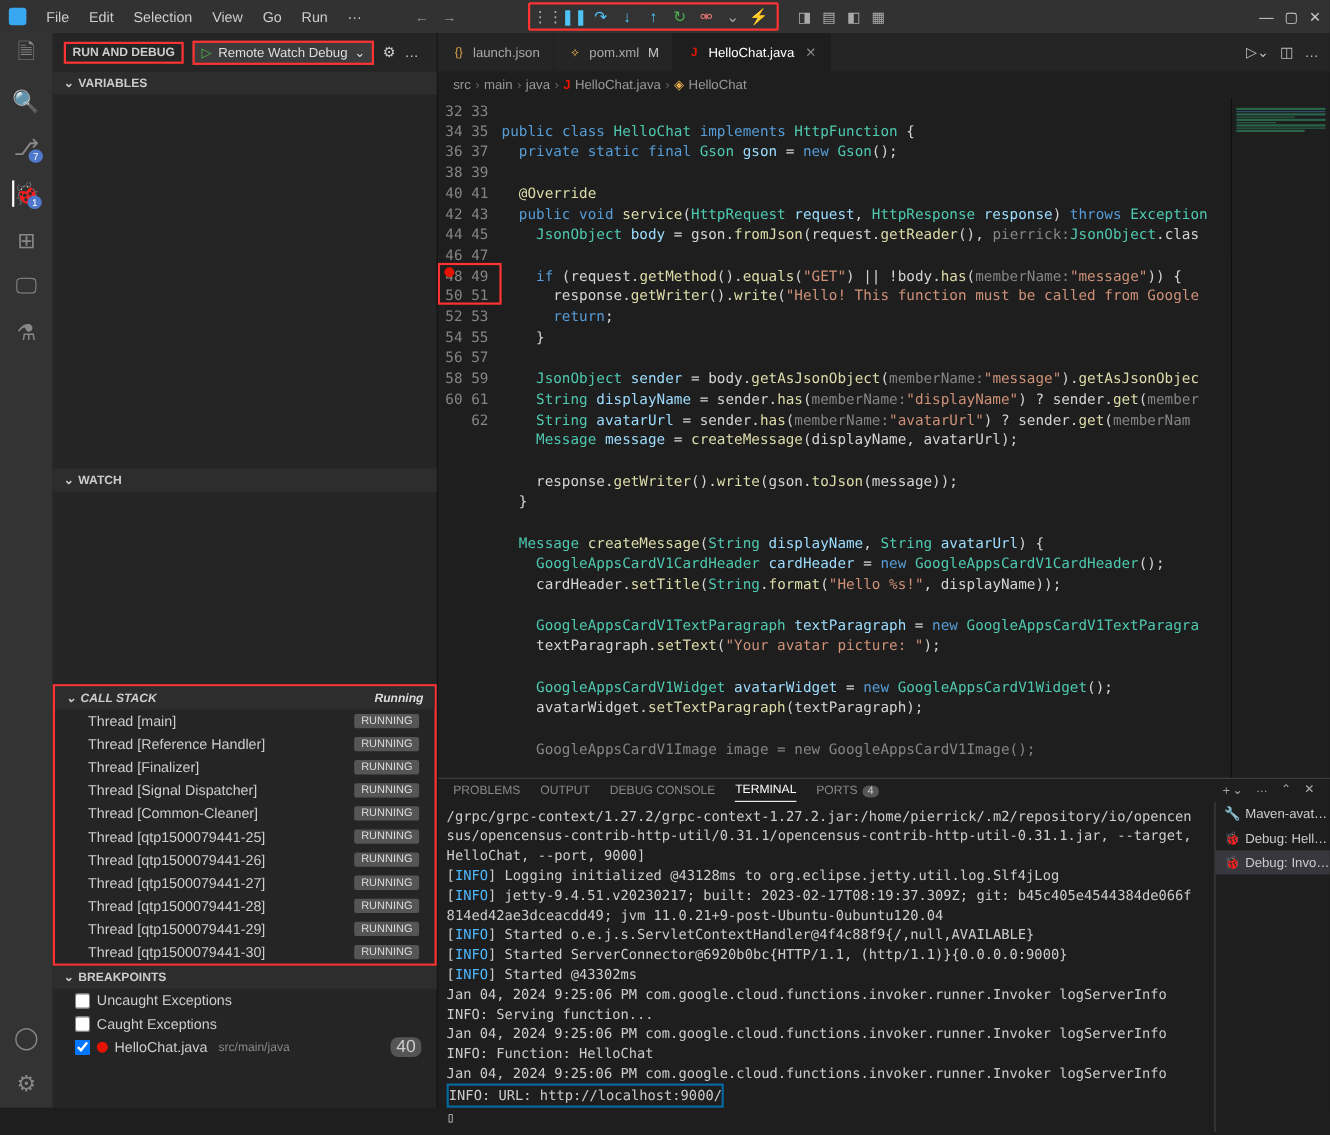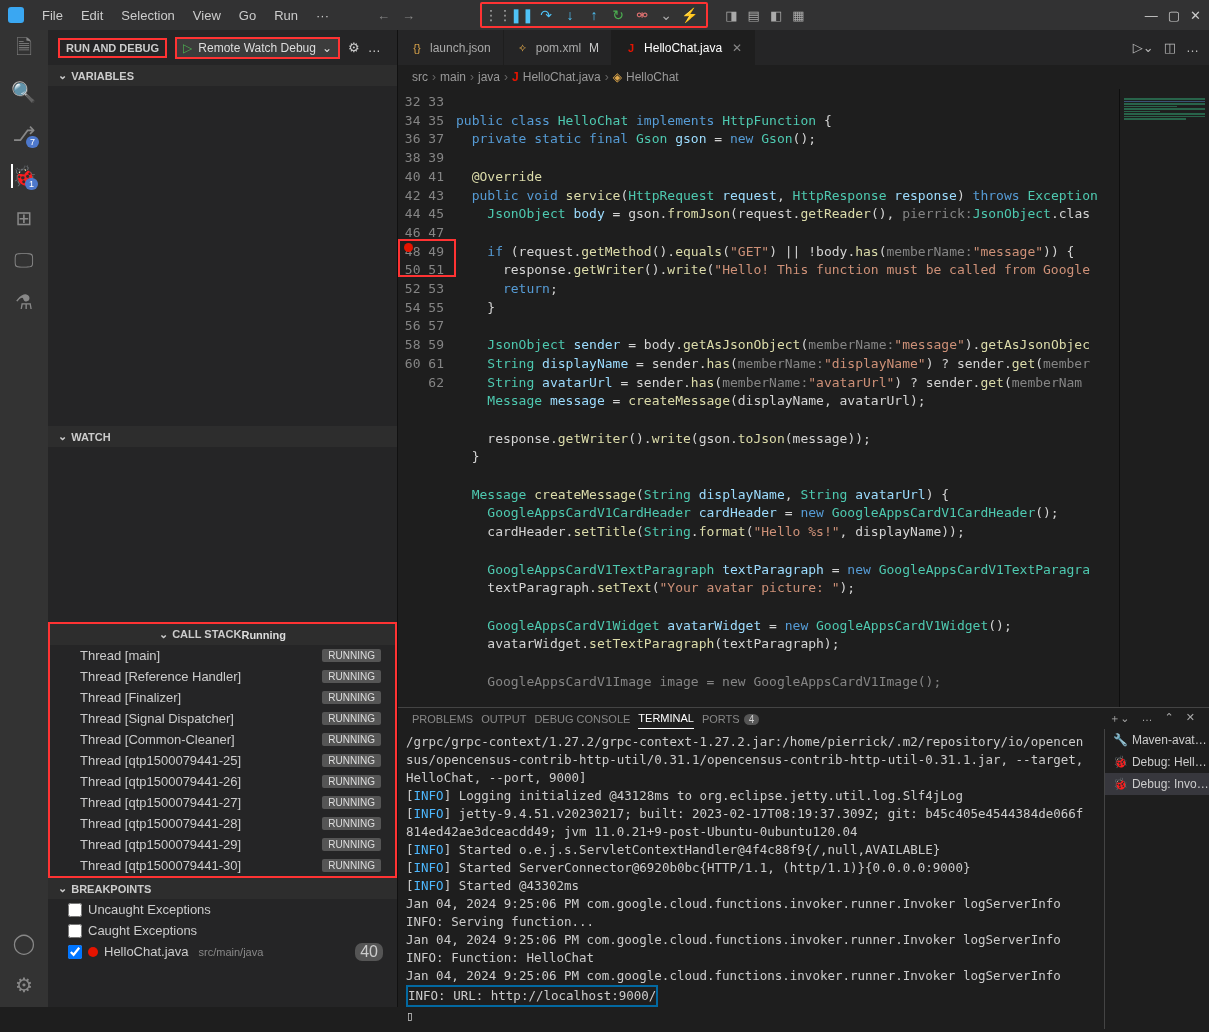--- a/index.html
+++ b/index.html
@@ -34,7 +34,7 @@
 .section-body { flex: 0 0 auto; overflow: hidden; }
 .variables-body { height: 340px; }
 .watch-body { height: 175px; }
-.callstack-hdr { display:flex; justify-content:center; align-items:center;}
+.callstack-hdr { display:flex; justify-content:space-between; align-items:center;font-style:italic;}
 .callstack-hdr .status { font-size: 11px; color: #ddd; font-weight:700;}
 .callstack-box { border: 2px solid #f33; }
 .cs-row { display: flex; justify-content: space-between; align-items: center; padding: 2px 14px 2px 30px; font-size: 13px; color: #ccc; height: 21px; cursor: pointer;}

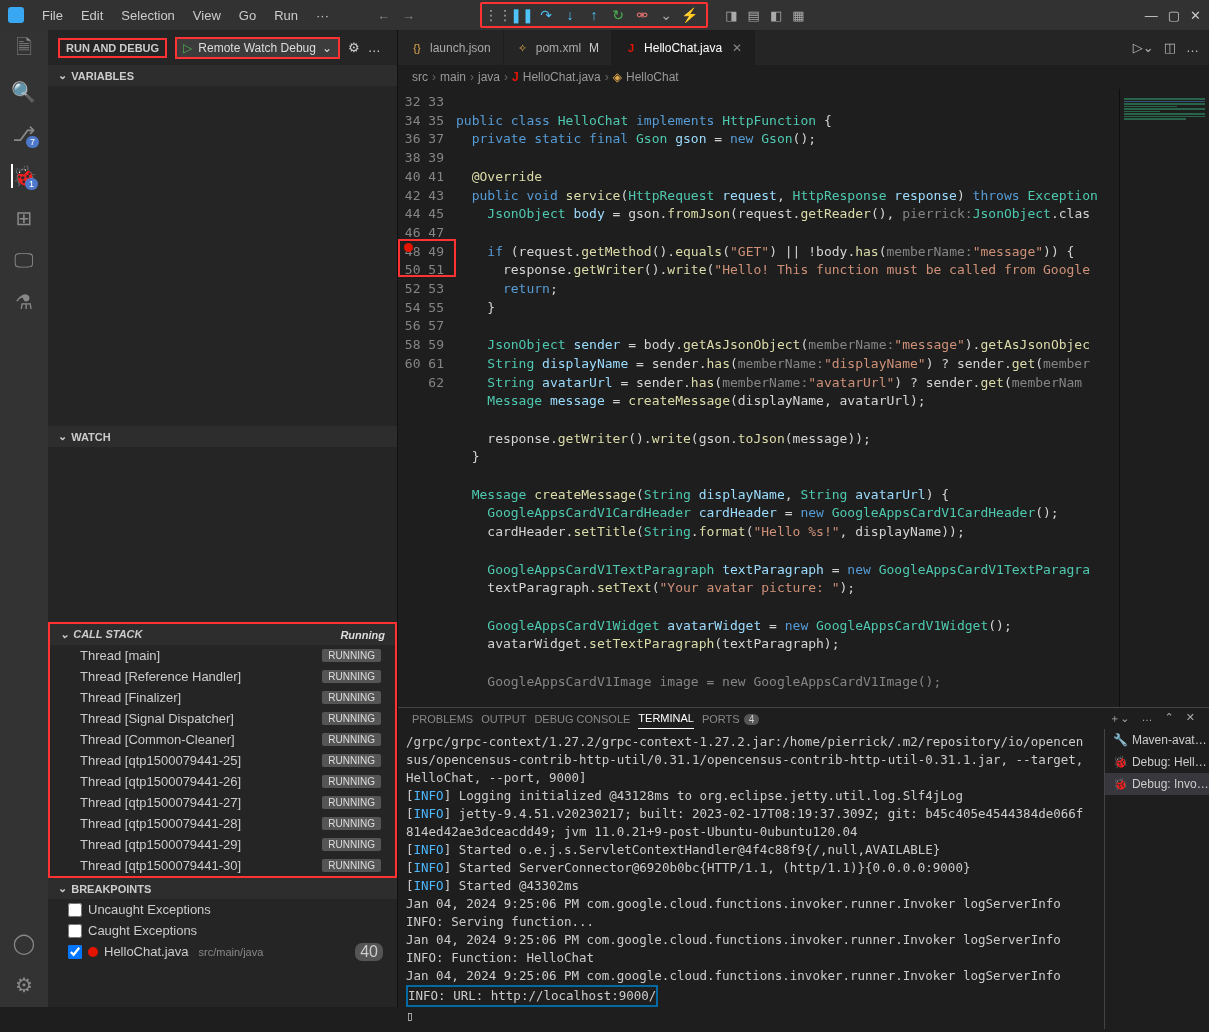--- a/index.html
+++ b/index.html
@@ -72,7 +72,7 @@
 .minimap { position:absolute; right:0; top:0; width: 90px; height: 100%; background: #1e1e1e; opacity: 0.5; border-left:1px solid #000;}
 .mini-line { height:1.5px; margin:1px 4px; background:#3a7; }
 .panel { height: 300px; border-top: 1px solid #444; display: flex; flex-direction: column; background: #1e1e1e;}
-.panel-tabs { height: 30px; display: flex; align-items: center; padding: 0 14px; gap: 8px; font-size: 11px; color: #888;}
+.panel-tabs { height: 30px; display: flex; align-items: center; padding: 0 14px; gap: 18px; font-size: 11px; color: #888;}
 .panel-tab { cursor:pointer; padding: 4px 0;}
 .panel-tab.active { color: #fff; border-bottom: 1px solid #fff;}
 .panel-tab .pbadge { display:inline-block; background:#555; border-radius:8px; padding:0 5px; margin-left:4px; font-size:10px; color:#ccc;}

